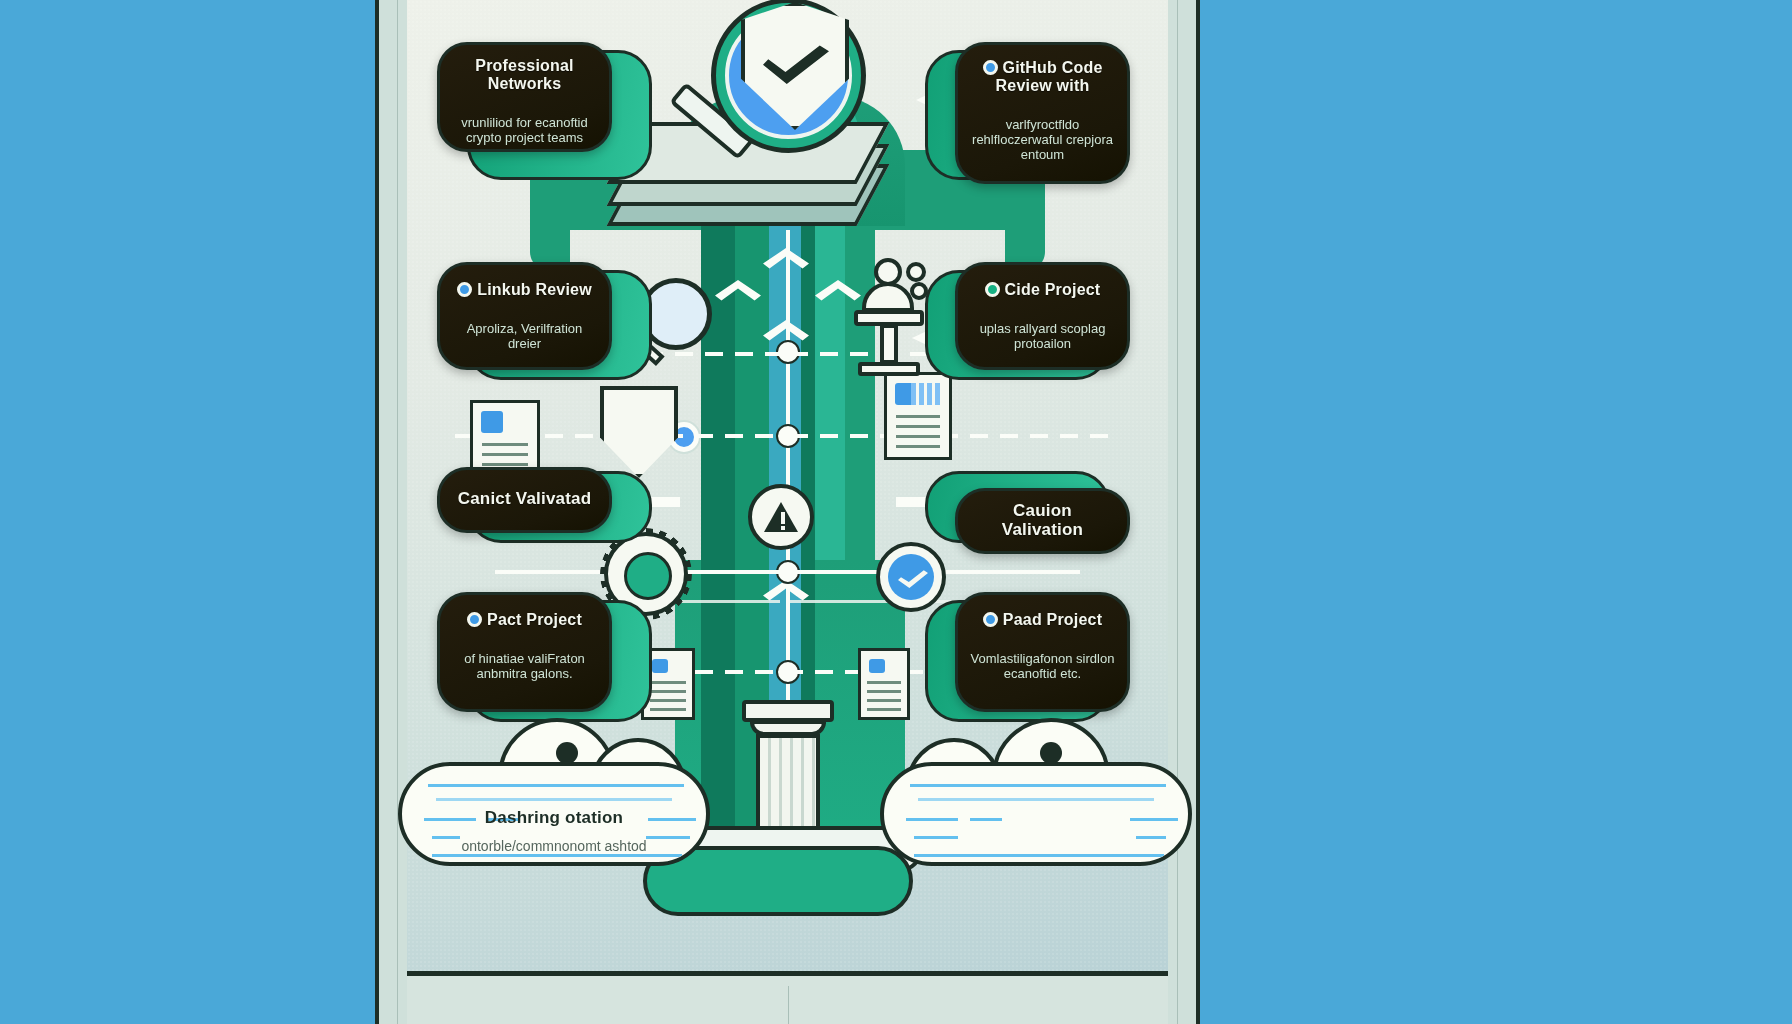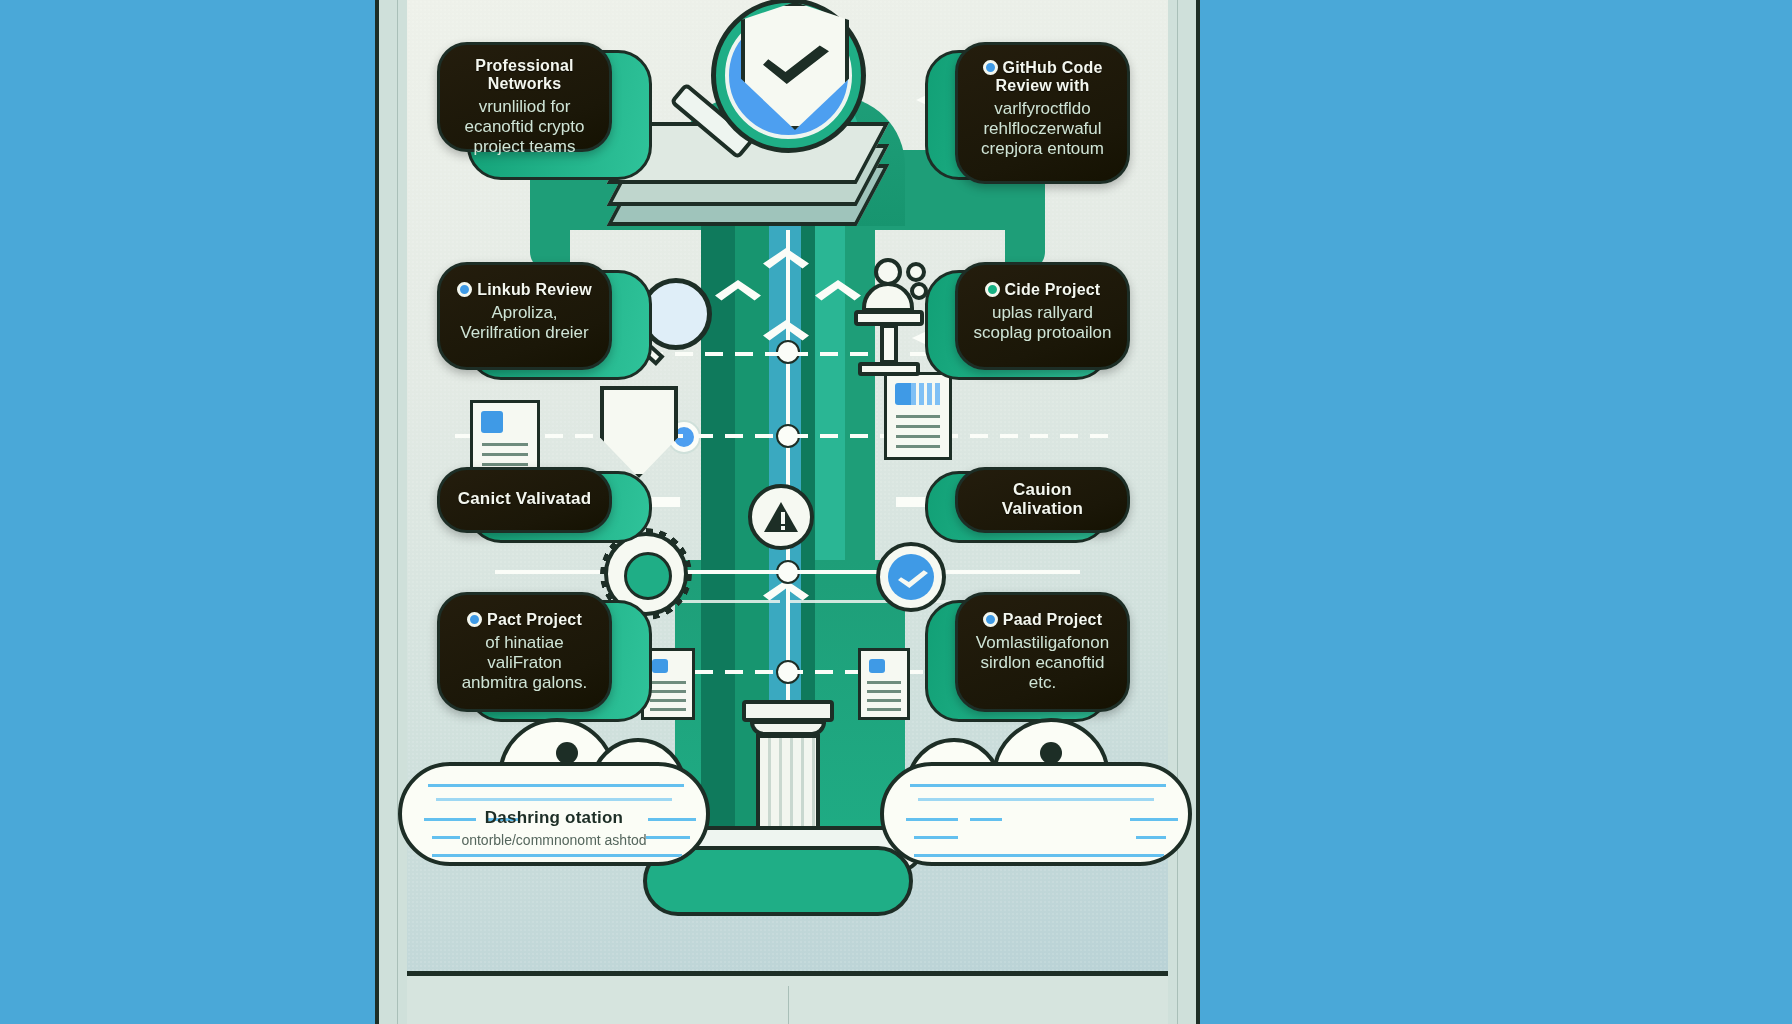--- a/index.html
+++ b/index.html
@@ -145,7 +145,7 @@
     text-shadow:0 1px 1px rgba(0,0,0,.6);
   }
   .card .sub{
-    font-size:17px;line-height:1.18;text-align:center;margin-top:4px;
+    font-size:13px;line-height:1.18;text-align:center;margin-top:22px;
     color:#cfe4d6;
   }
   .bullet{

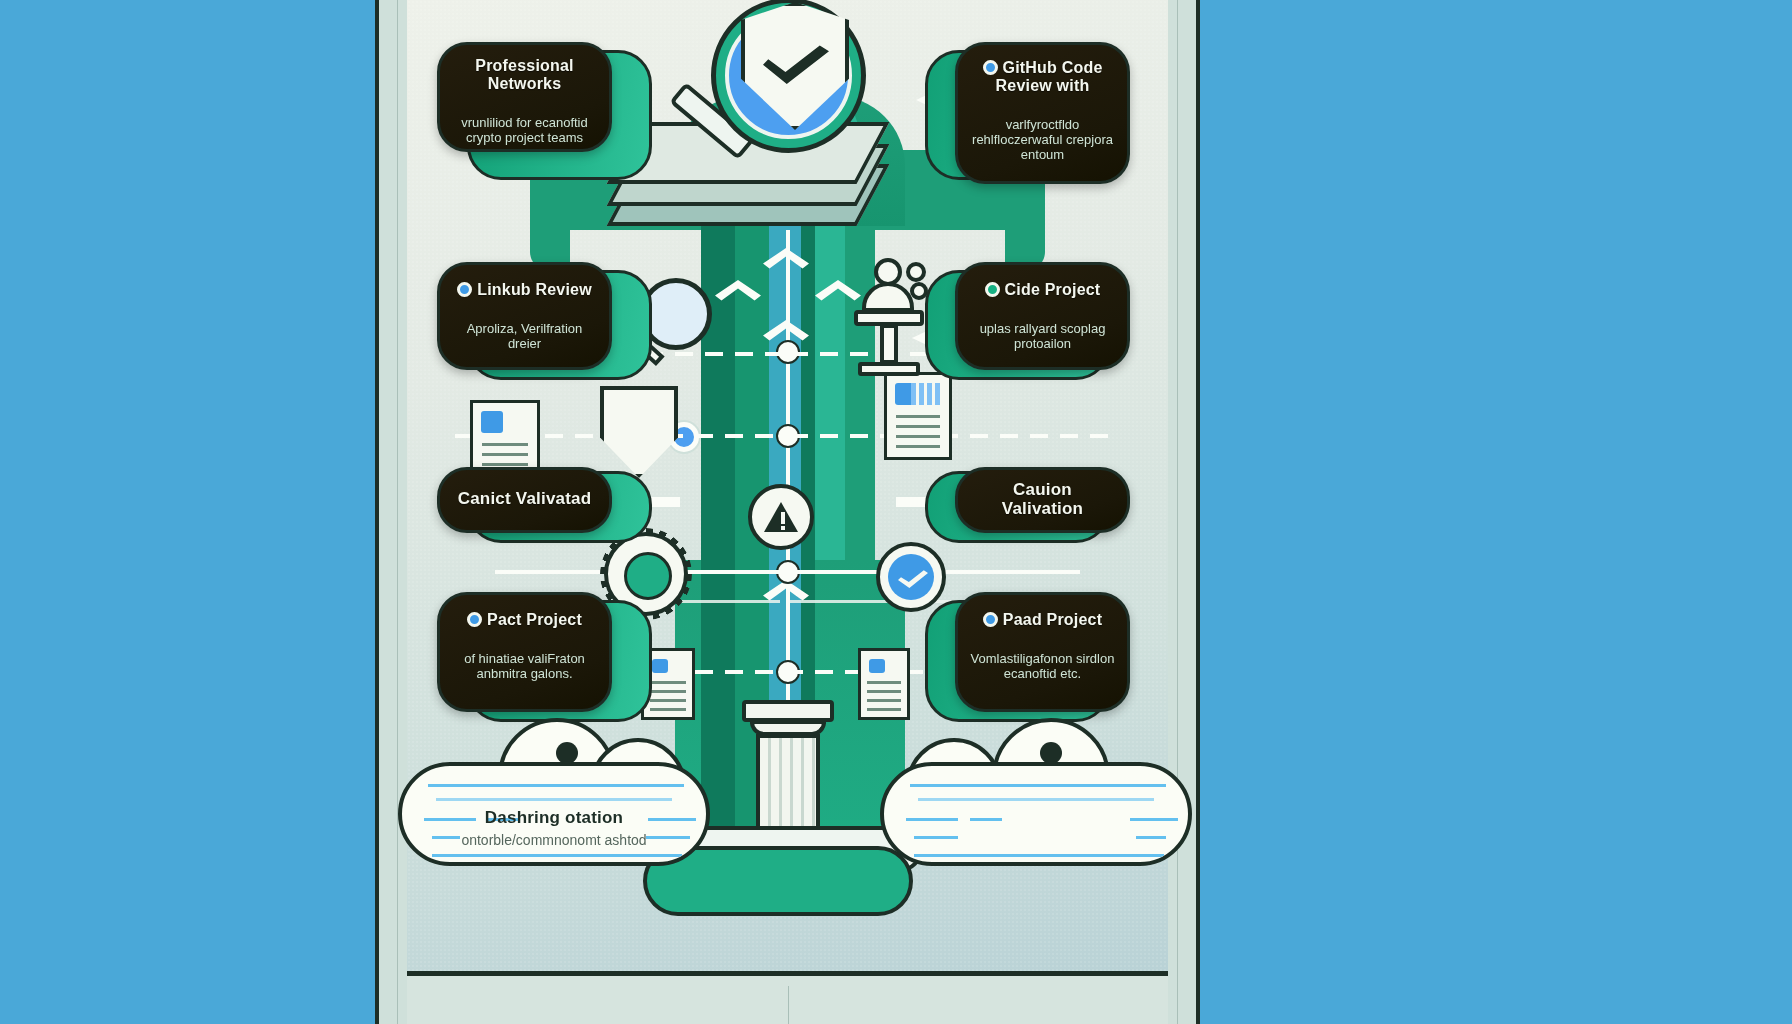--- a/index.html
+++ b/index.html
@@ -491,7 +491,7 @@
 
   <div class="card-wrap" style="left:925px;top:467px;">
     <div class="card-tab" style="left:0;height:72px;top:4px;"></div>
-    <div class="card" style="left:30px;height:66px;display:flex;align-items:center;justify-content:center;">
+    <div class="card" style="left:30px;height:66px;display:flex;align-items:center;justify-content:center;margin-top:21px;">
       <div class="ttl" style="font-size:17px;">Cauion Valivation</div>
     </div>
   </div>

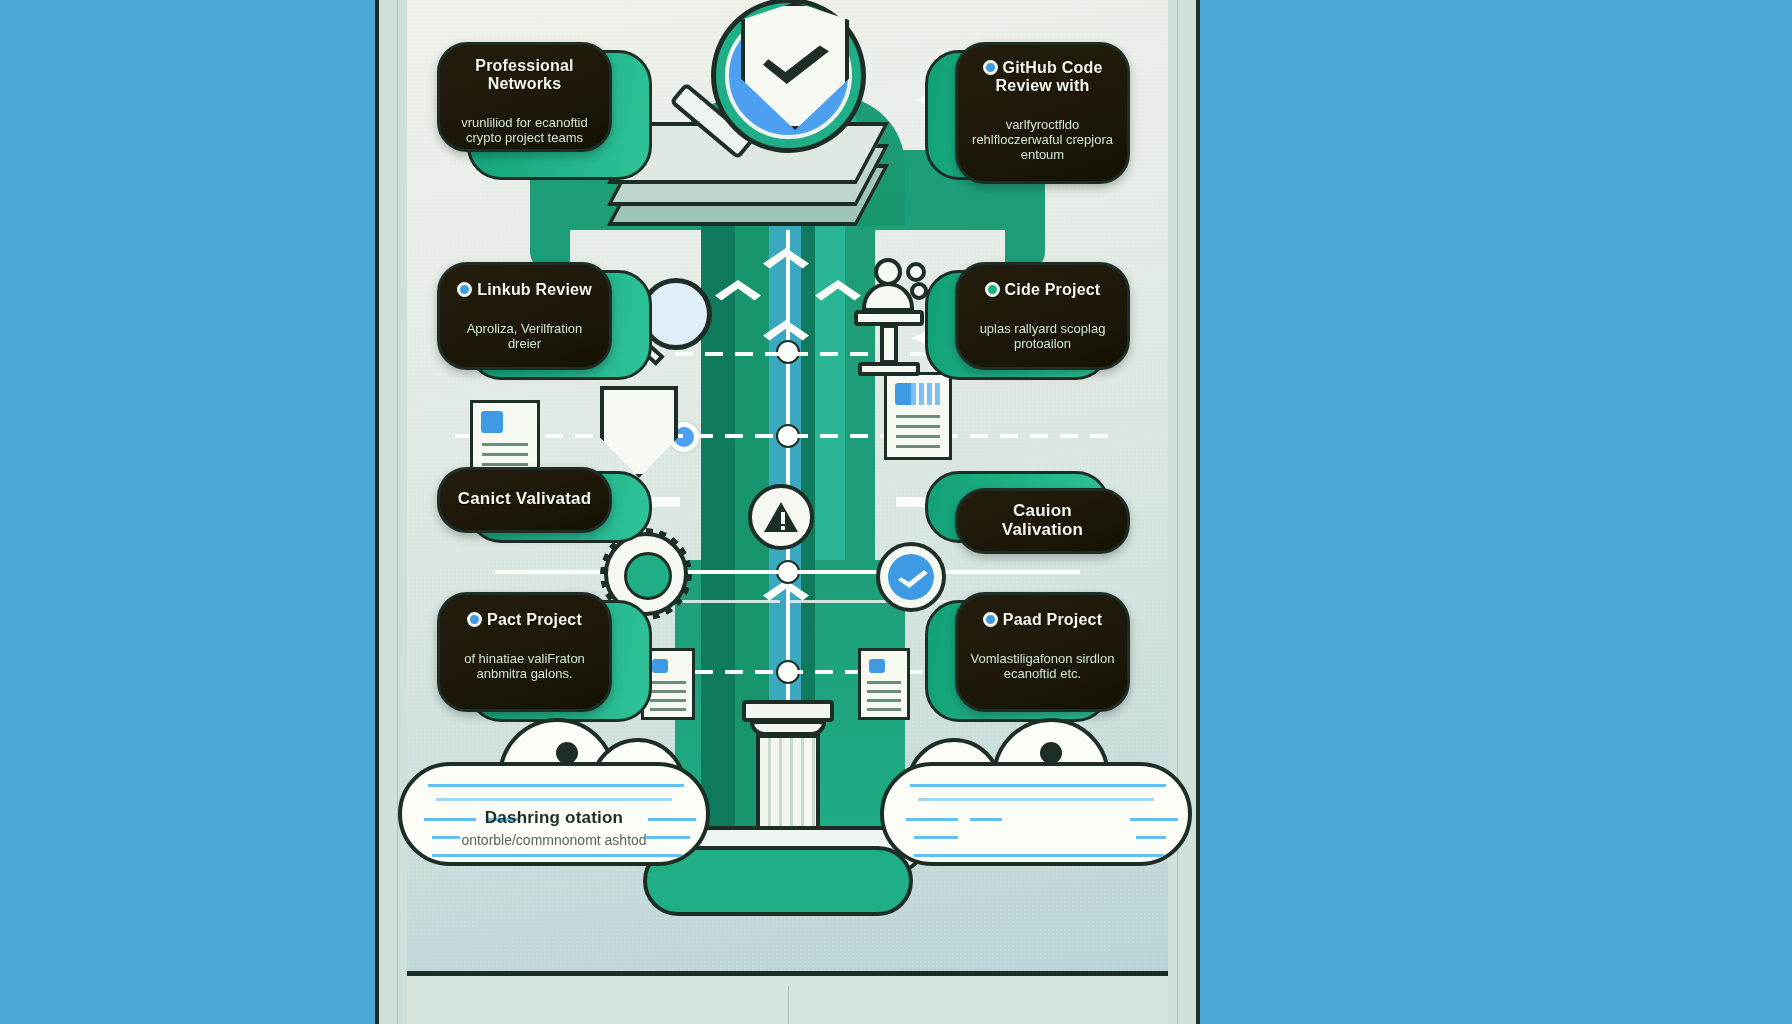--- a/index.html
+++ b/index.html
@@ -188,7 +188,7 @@
     position:absolute;left:0;right:0;text-align:center;color:#3a4a42;
   }
   .cloud-text .t1{font-size:17px;font-weight:bold;color:#1d2e26;letter-spacing:.2px;}
-  .cloud-text .t2{font-size:14px;color:#55665d;margin-top:4px;}
+  .cloud-text .t2{font-size:14px;color:#55665d;margin-top:10px;}
   .cloud-dot{
     position:absolute;width:22px;height:22px;border-radius:50%;
     background:#1d2e26;

